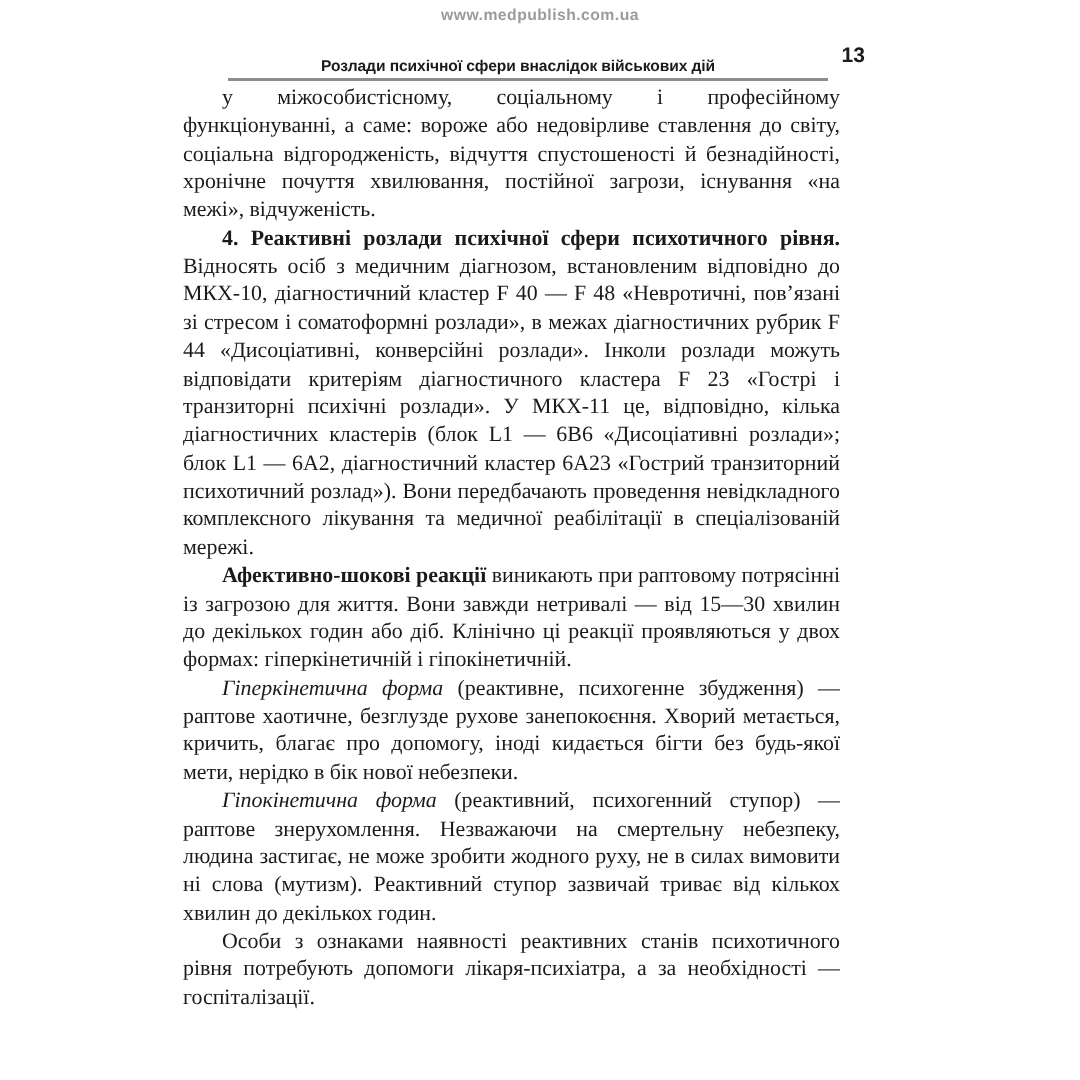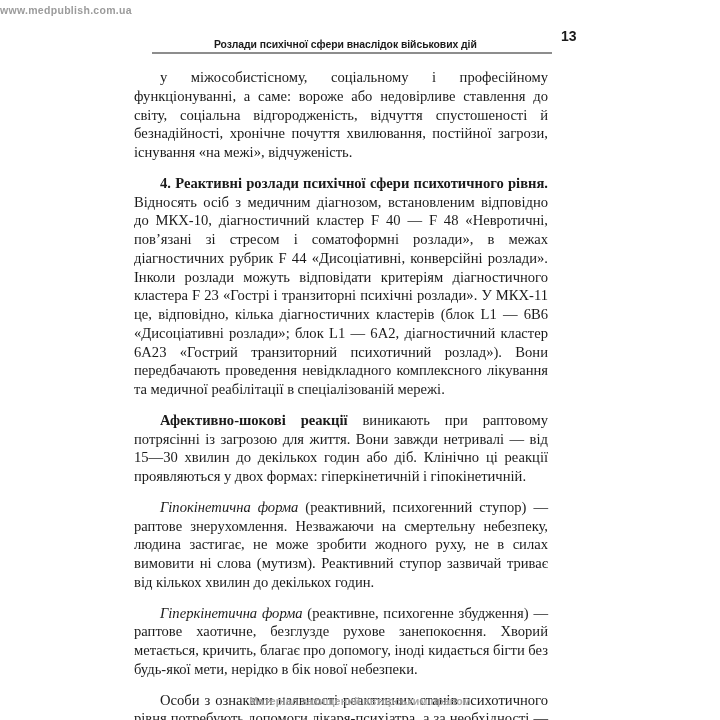--- a/index.html
+++ b/index.html
@@ -25,6 +25,7 @@
     top: 4px;
     left: 0;
     width: 720px;
+    text-align: center;
     font-family: "Liberation Sans", "DejaVu Sans", sans-serif;
     font-size: 10.5px;
     font-weight: 600;

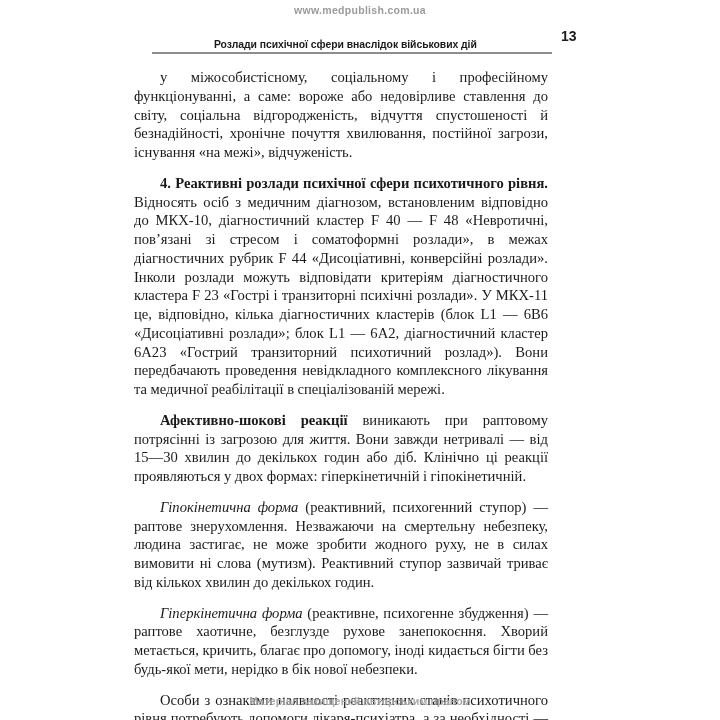--- a/index.html
+++ b/index.html
@@ -77,7 +77,7 @@
     width: 438px;
   }
   p.para {
-    margin: 12px;
+    margin: 0;
     font-size: 14.6px;
     line-height: 18.75px;
     text-align: justify;

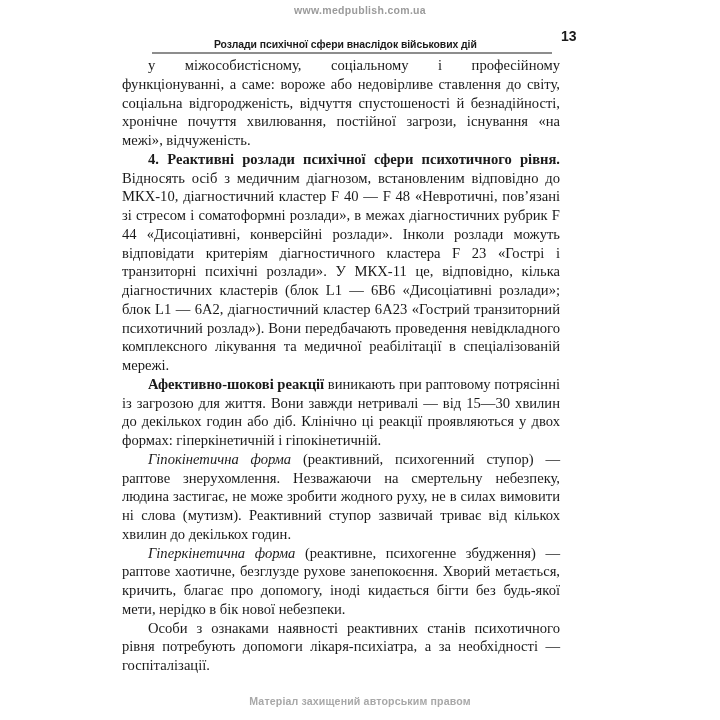--- a/index.html
+++ b/index.html
@@ -129,9 +129,9 @@
 
     <p class="para"><span class="run-bold-italic">Афективно-шокові реакції</span><span> виникають при раптовому потрясінні із загрозою для життя. Вони завжди нетривалі — від 15—30 хвилин до декількох годин або діб. Клінічно ці реакції проявляються у двох формах: гіперкінетичній і гіпокінетичній.</span></p>
 
+    <p class="para"><span class="run-italic">Гіперкінетична форма</span><span> (реактивне, психогенне збудження) — раптове хаотичне, безглузде рухове занепокоєння. Хворий метається, кричить, благає про допомогу, іноді кидається бігти без будь-якої мети, нерідко в бік нової небезпеки.</span></p>
+
     <p class="para"><span class="run-italic">Гіпокінетична форма</span><span> (реактивний, психогенний ступор) — раптове знерухомлення. Незважаючи на смертельну небезпеку, людина застигає, не може зробити жодного руху, не в силах вимовити ні слова (мутизм). Реактивний ступор зазвичай триває від кількох хвилин до декількох годин.</span></p>
-
-    <p class="para"><span class="run-italic">Гіперкінетична форма</span><span> (реактивне, психогенне збудження) — раптове хаотичне, безглузде рухове занепокоєння. Хворий метається, кричить, благає про допомогу, іноді кидається бігти без будь-якої мети, нерідко в бік нової небезпеки.</span></p>
 
     <p class="para"><span>Особи з ознаками наявності реактивних станів психотичного рівня потребують допомоги лікаря-психіатра, а за необхідності — госпіталізації.</span></p>
 

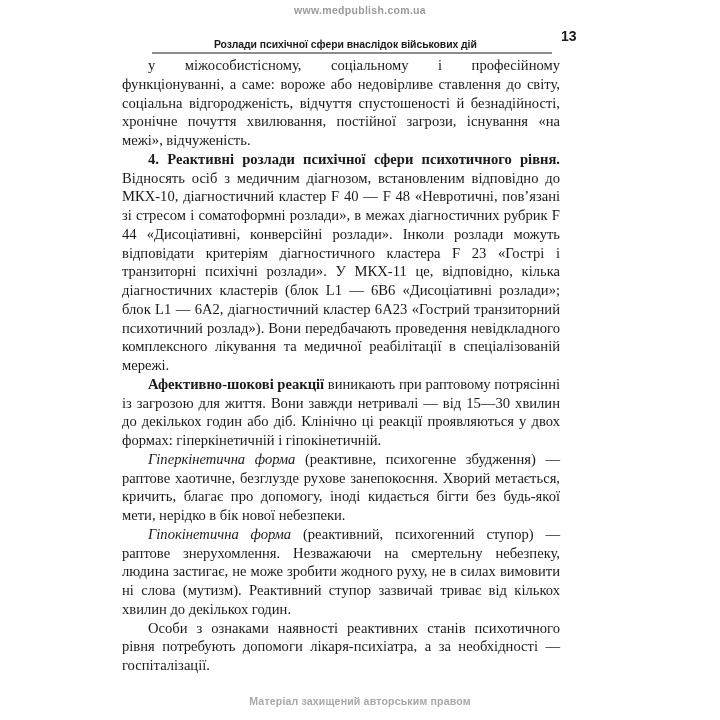--- a/index.html
+++ b/index.html
@@ -137,7 +137,6 @@
 
   </div>
 
-  <div class="footer-note">Матеріал захищений авторським правом</div>
 
 </div>
 

